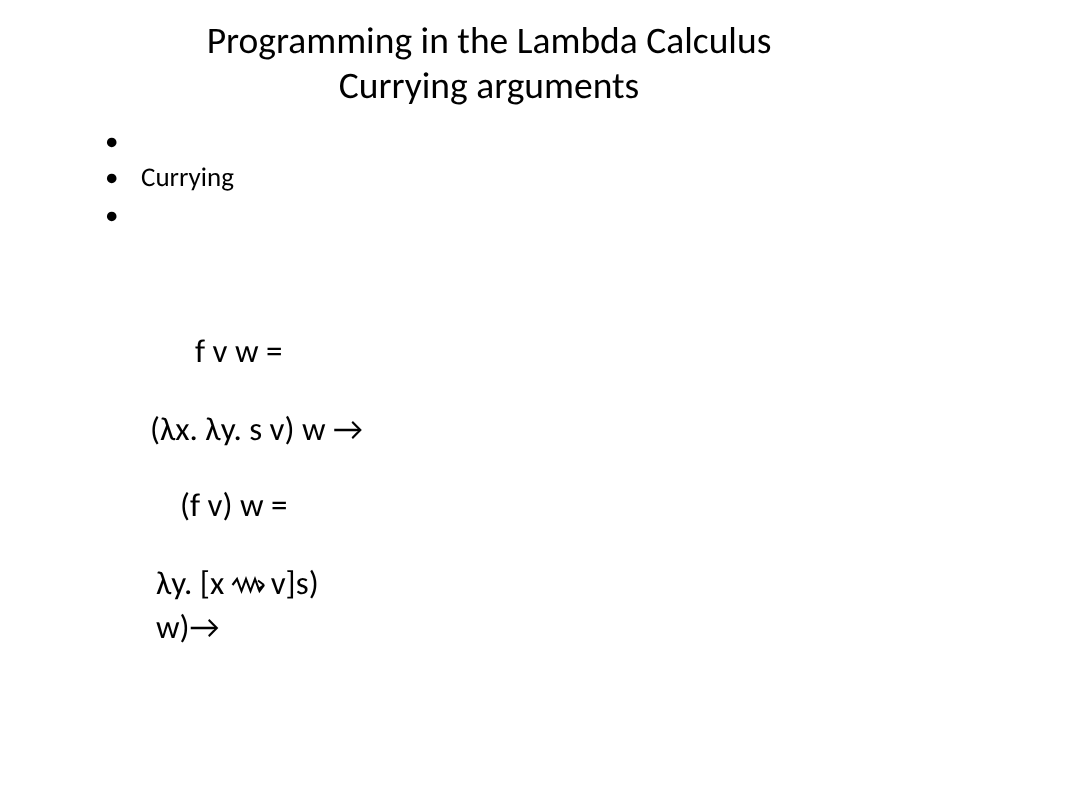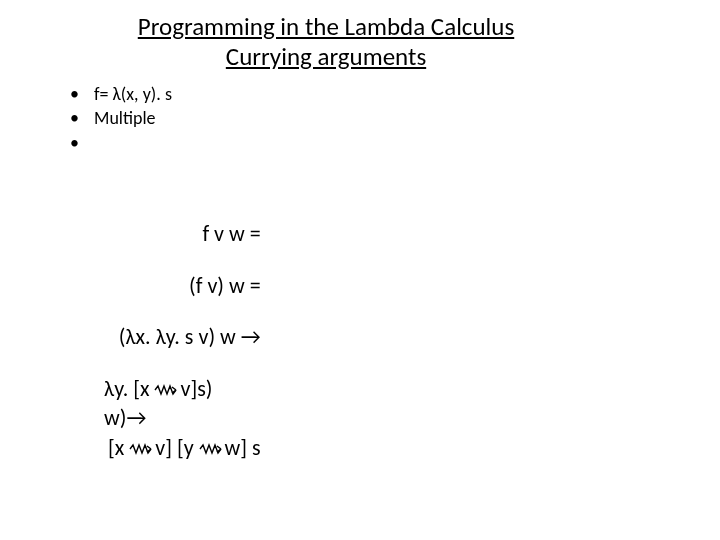--- a/index.html
+++ b/index.html
@@ -16,7 +16,6 @@
     height: 540px;
     position: relative;
     box-sizing: border-box;
-    text-decoration: underline;
   }
   .title {
     text-align: center;

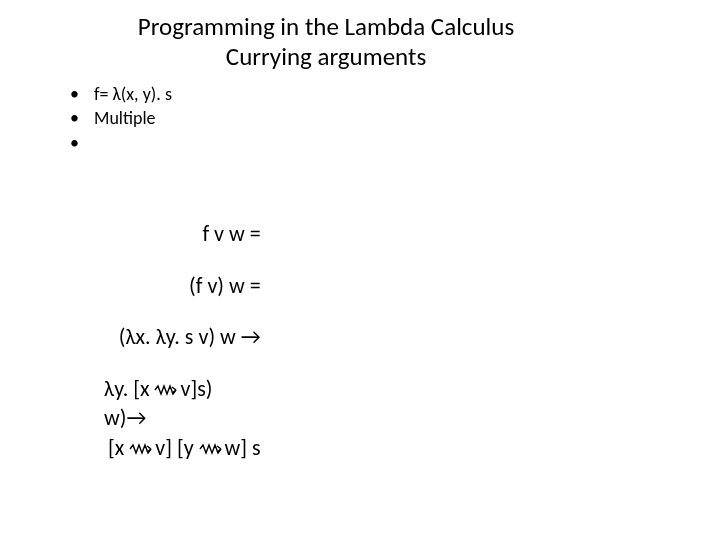--- a/index.html
+++ b/index.html
@@ -80,7 +80,6 @@
   <div class="bullets">
     <div class="row">
       <span class="dot">•</span>
-      <span>f= λ(x, y). s</span>
     </div>
     <div class="row">
       <span class="dot">•</span>

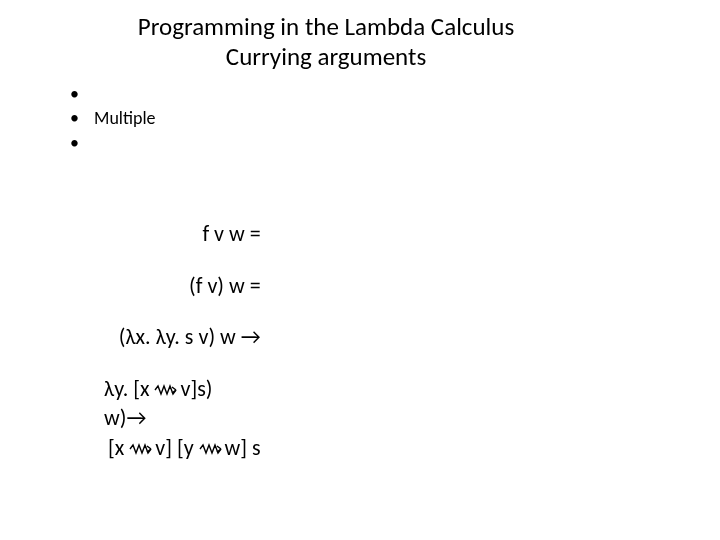--- a/index.html
+++ b/index.html
@@ -83,7 +83,7 @@
     </div>
     <div class="row">
       <span class="dot">•</span>
-      <span>Multiple</span>
+      <span>Currying</span>
     </div>
     <div class="row">
       <span class="dot">•</span>

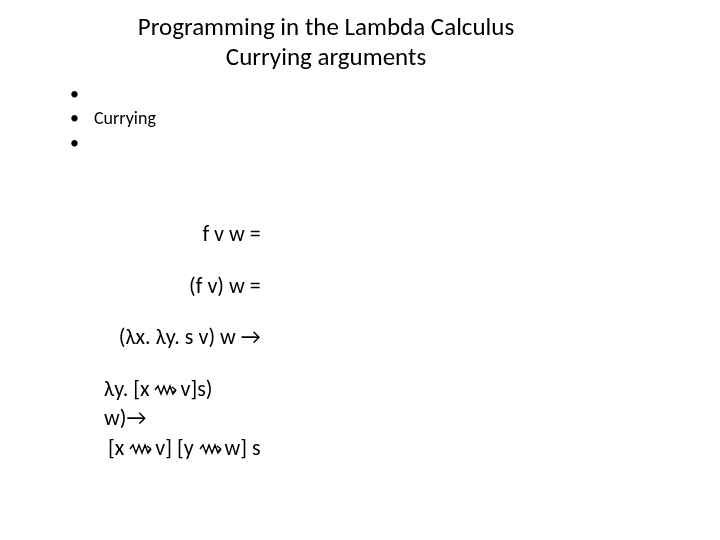--- a/index.html
+++ b/index.html
@@ -47,7 +47,6 @@
   }
   .body .line {
     margin-bottom: 24px;
-    text-align: right;
   }
   .body .tight {
     margin-bottom: 2px;

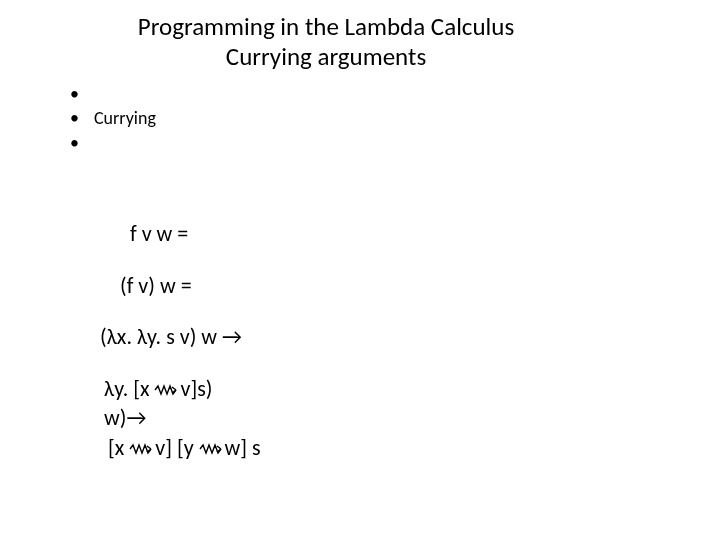--- a/index.html
+++ b/index.html
@@ -91,10 +91,10 @@
 
   <div class="body">
     <div class="line indent-a">f v w =</div>
-    <div class="line indent-b">(f v) w =</div>
     <div class="line indent-c">
       <span>(λx. λy. s v) w </span><span>→</span>
     </div>
+    <div class="line indent-b">(f v) w =</div>
     <div class="tight indent-d">
       <span>λy. [x </span><span class="zig"><svg width="26" height="12" viewBox="0 0 26 12">
             <path d="M1 6 L4 2 L7 10 L10 2 L13 10 L16 2 L19 10 L22 6" fill="none" stroke="#000" stroke-width="1.4"></path>

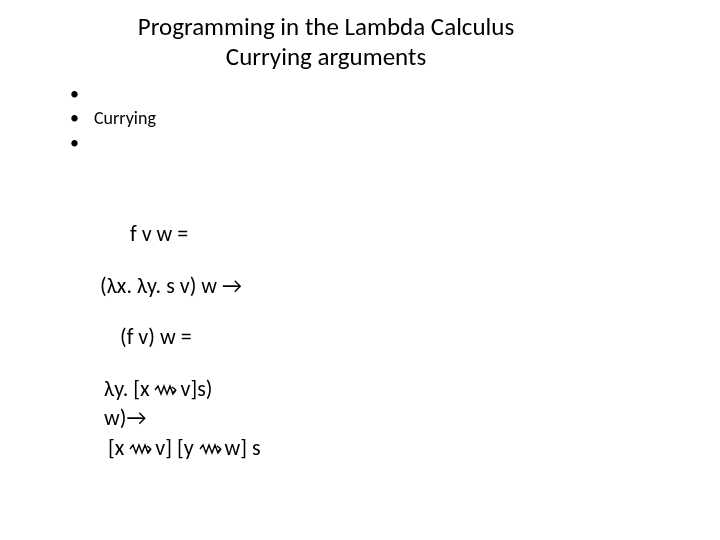--- a/index.html
+++ b/index.html
@@ -102,15 +102,6 @@
           </svg></span><span>v]s)</span>
     </div>
     <div class="tight indent-d">w)→</div>
-    <div class="indent-e">
-      <span>[x </span><span class="zig"><svg width="26" height="12" viewBox="0 0 26 12">
-            <path d="M1 6 L4 2 L7 10 L10 2 L13 10 L16 2 L19 10 L22 6" fill="none" stroke="#000" stroke-width="1.4"></path>
-            <path d="M22 6 L18 3 M22 6 L18 9" fill="none" stroke="#000" stroke-width="1.4"></path>
-          </svg></span><span>v] [y </span><span class="zig"><svg width="26" height="12" viewBox="0 0 26 12">
-            <path d="M1 6 L4 2 L7 10 L10 2 L13 10 L16 2 L19 10 L22 6" fill="none" stroke="#000" stroke-width="1.4"></path>
-            <path d="M22 6 L18 3 M22 6 L18 9" fill="none" stroke="#000" stroke-width="1.4"></path>
-          </svg></span><span>w] s</span>
-    </div>
   </div>
 
 </div>

